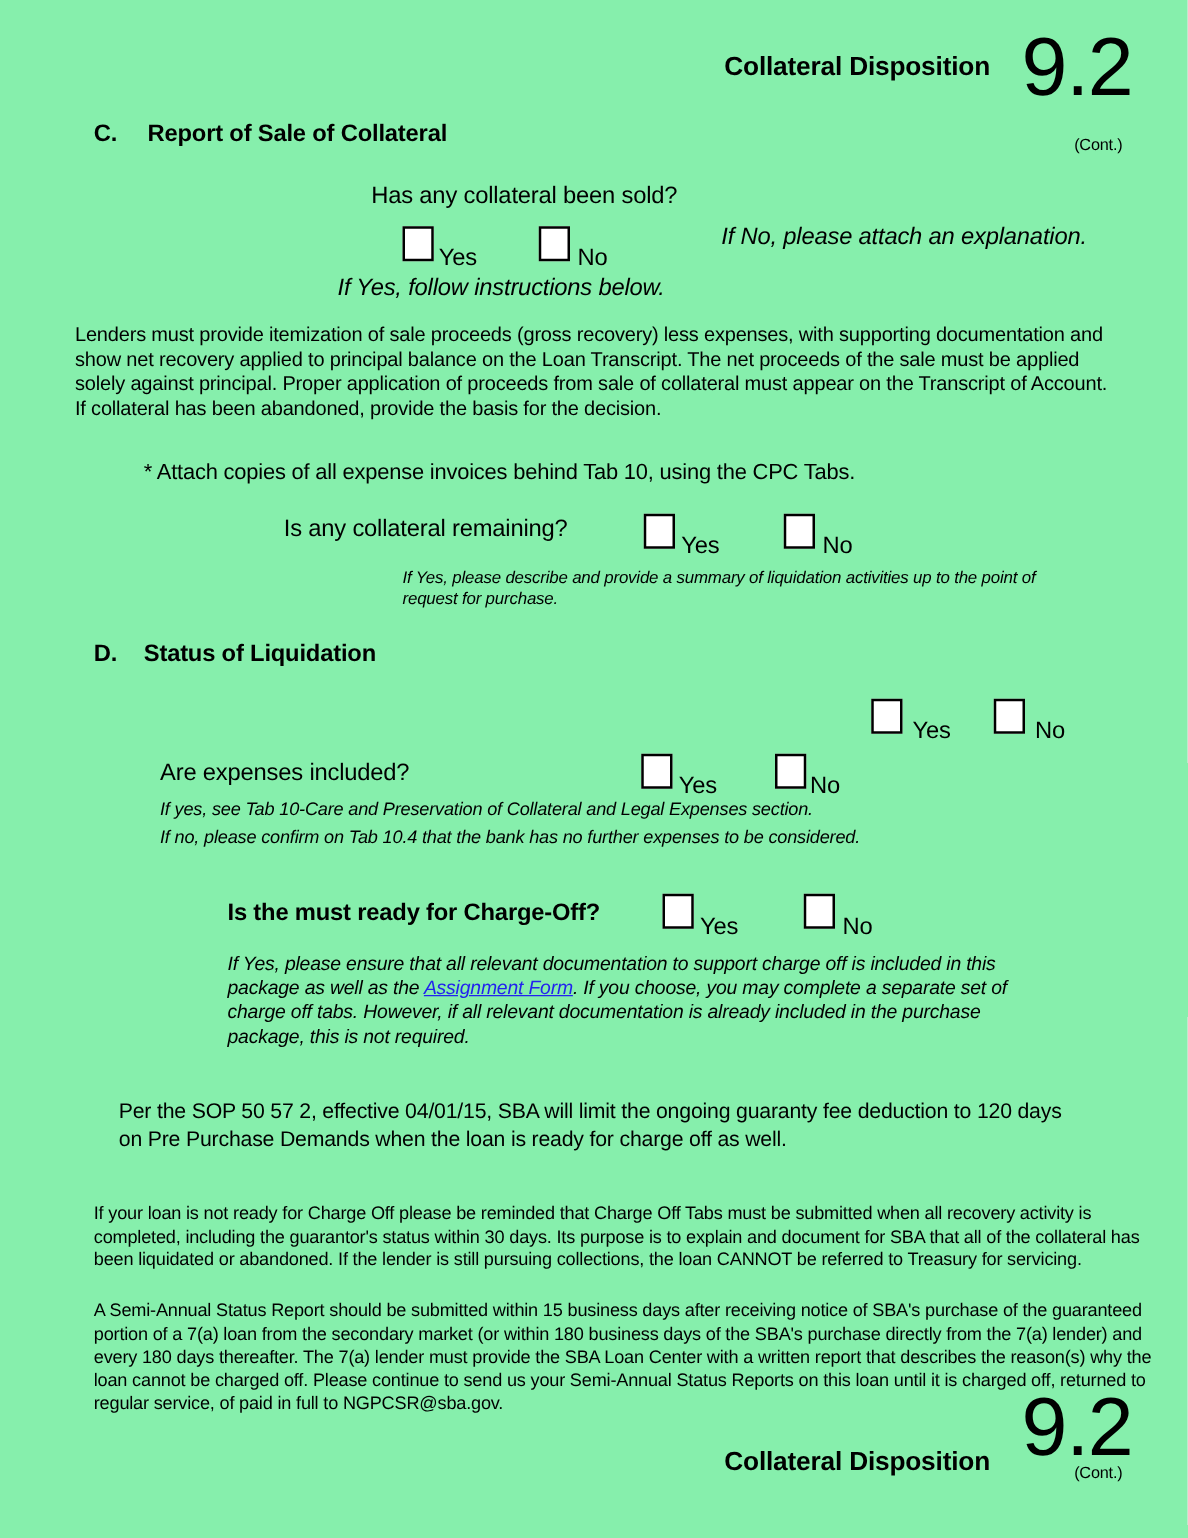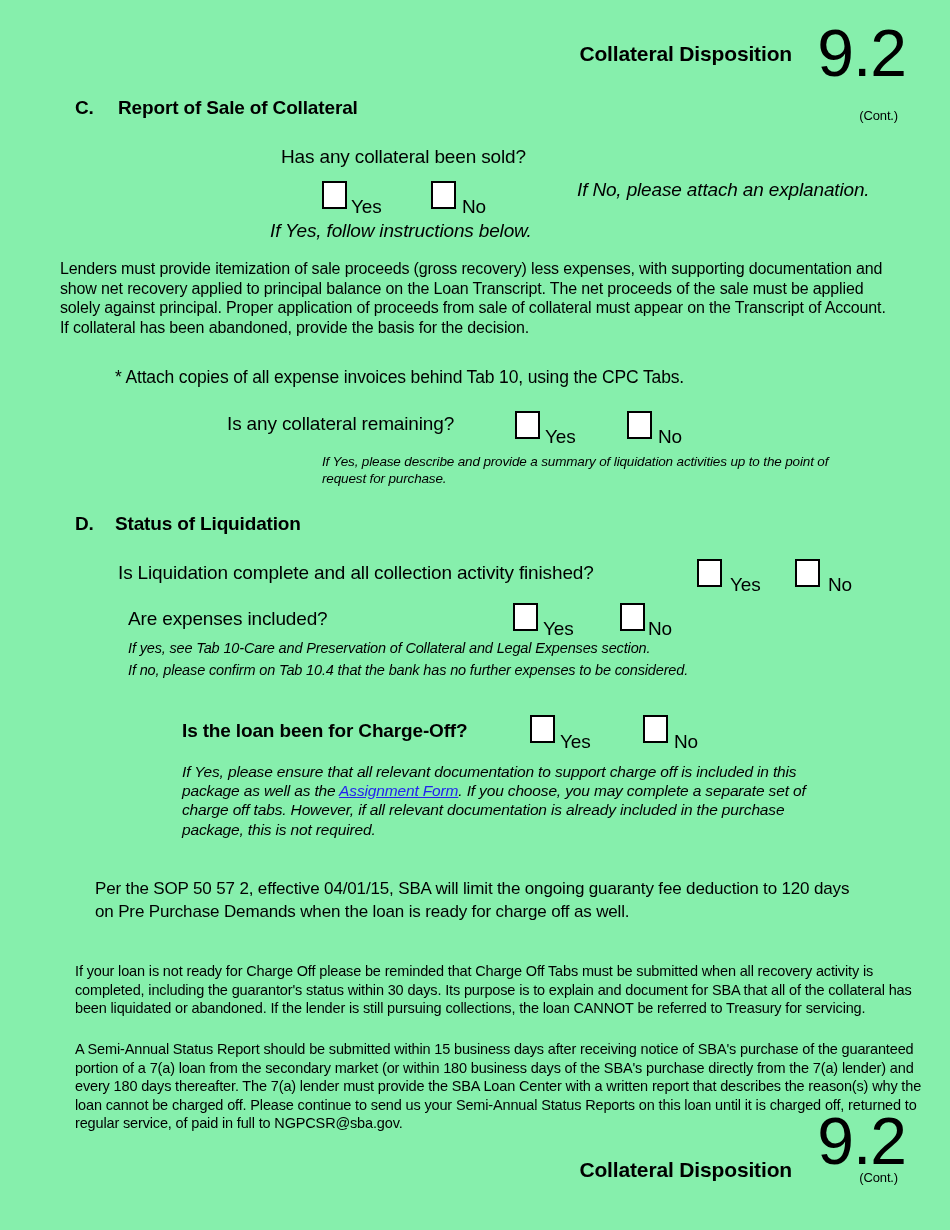--- a/index.html
+++ b/index.html
@@ -51,7 +51,7 @@
   <div class="abs b" style="top:97px;left:75px;font-size:19px;">C.</div>
   <div class="abs b" style="top:97px;left:118px;font-size:19px;">Report of Sale of Collateral</div>
 
-  <div class="abs q" style="top:146px;left:281px;text-align:right;">Has any collateral been sold?</div>
+  <div class="abs q" style="top:146px;left:297px;text-align:right;">Has any collateral been sold?</div>
 
   <div class="cb" style="top:181px;left:322px;border-width:2.5px;"></div>
   <div class="abs cb-label" style="top:184px;left:351px;">Yes</div>

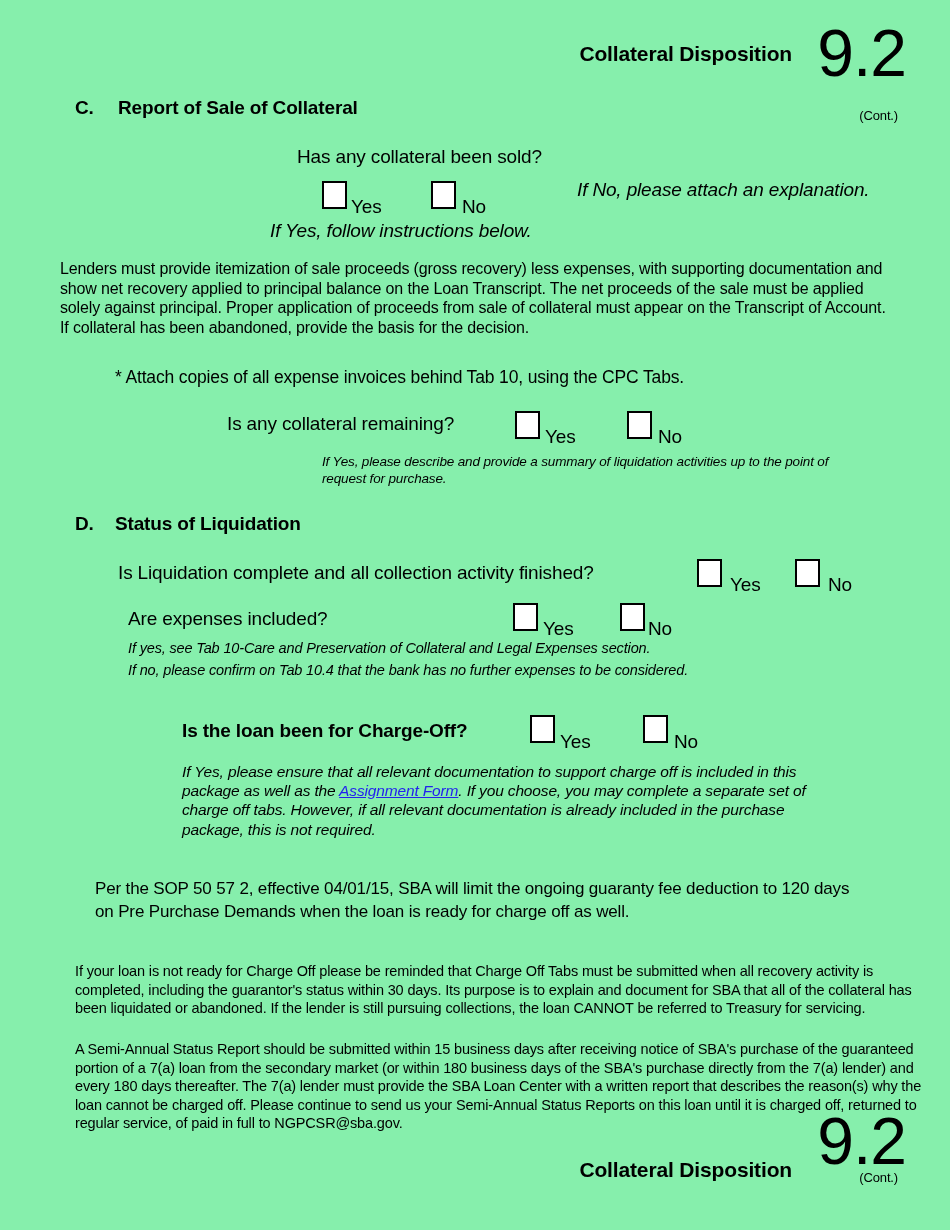--- a/index.html
+++ b/index.html
@@ -76,7 +76,6 @@
   <div class="abs b" style="top:513px;left:75px;font-size:19px;">D.</div>
   <div class="abs b" style="top:513px;left:115px;font-size:19px;">Status of Liquidation</div>
 
-  <div class="abs q" style="top:562px;left:118px;">Is Liquidation complete and all collection activity finished?</div>
   <div class="cb" style="top:559px;left:697px;"></div>
   <div class="abs cb-label" style="top:562px;left:730px;">Yes</div>
   <div class="cb" style="top:559px;left:795px;"></div>

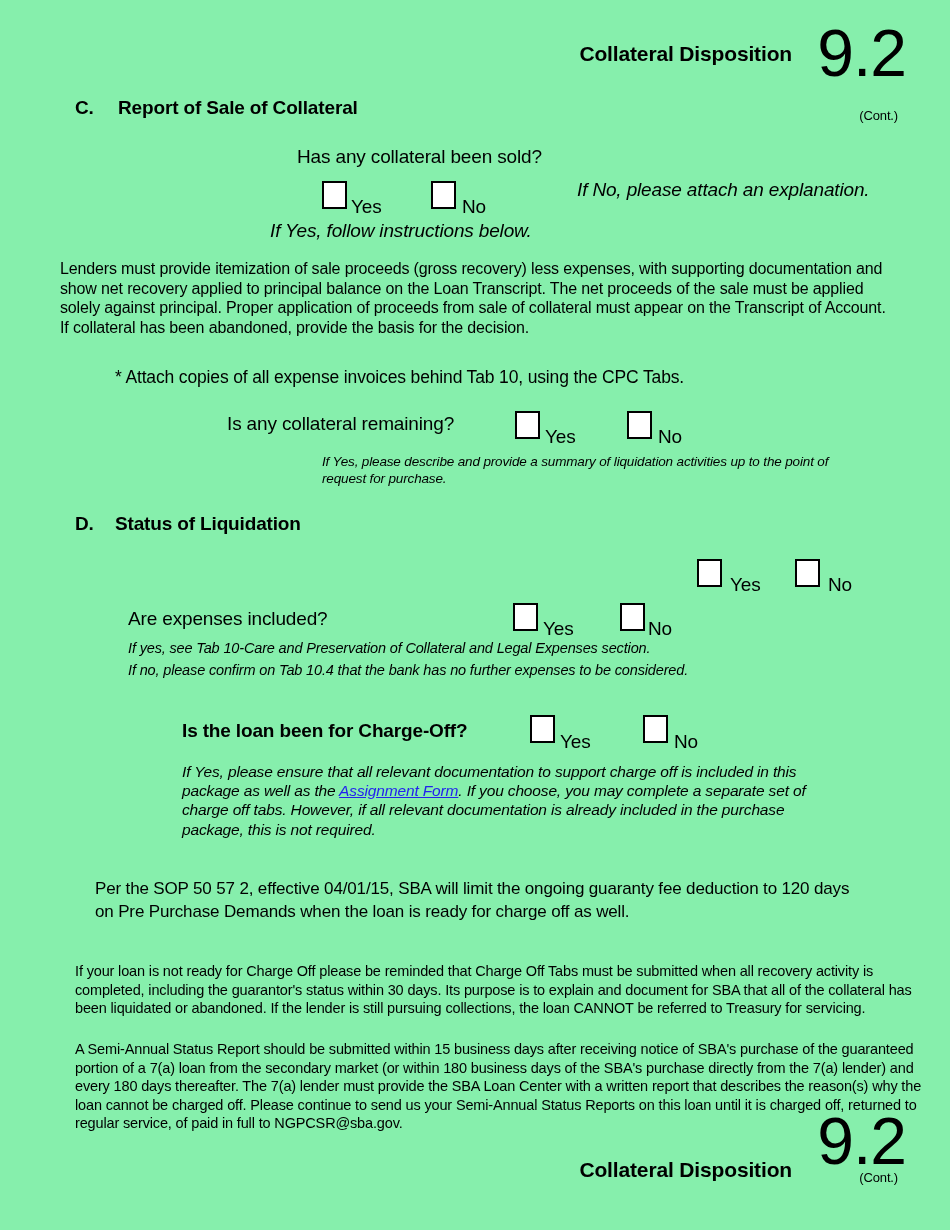--- a/index.html
+++ b/index.html
@@ -90,7 +90,7 @@
   <div class="abs note-md" style="top:639px;left:128px;width:620px;">If yes, see Tab 10-Care and Preservation of Collateral and Legal Expenses section.</div>
   <div class="abs note-md" style="top:661px;left:128px;width:620px;">If no, please confirm on Tab 10.4 that the bank has no further expenses to be considered.</div>
 
-  <div class="abs q b" style="top:720px;left:182px;">Is the loan been for Charge-Off?</div>
+  <div class="abs q b" style="top:720px;left:182px;">Is the must ready for Charge-Off?</div>
   <div class="cb" style="top:715px;left:530px;"></div>
   <div class="abs cb-label" style="top:719px;left:560px;">Yes</div>
   <div class="cb" style="top:715px;left:643px;"></div>

